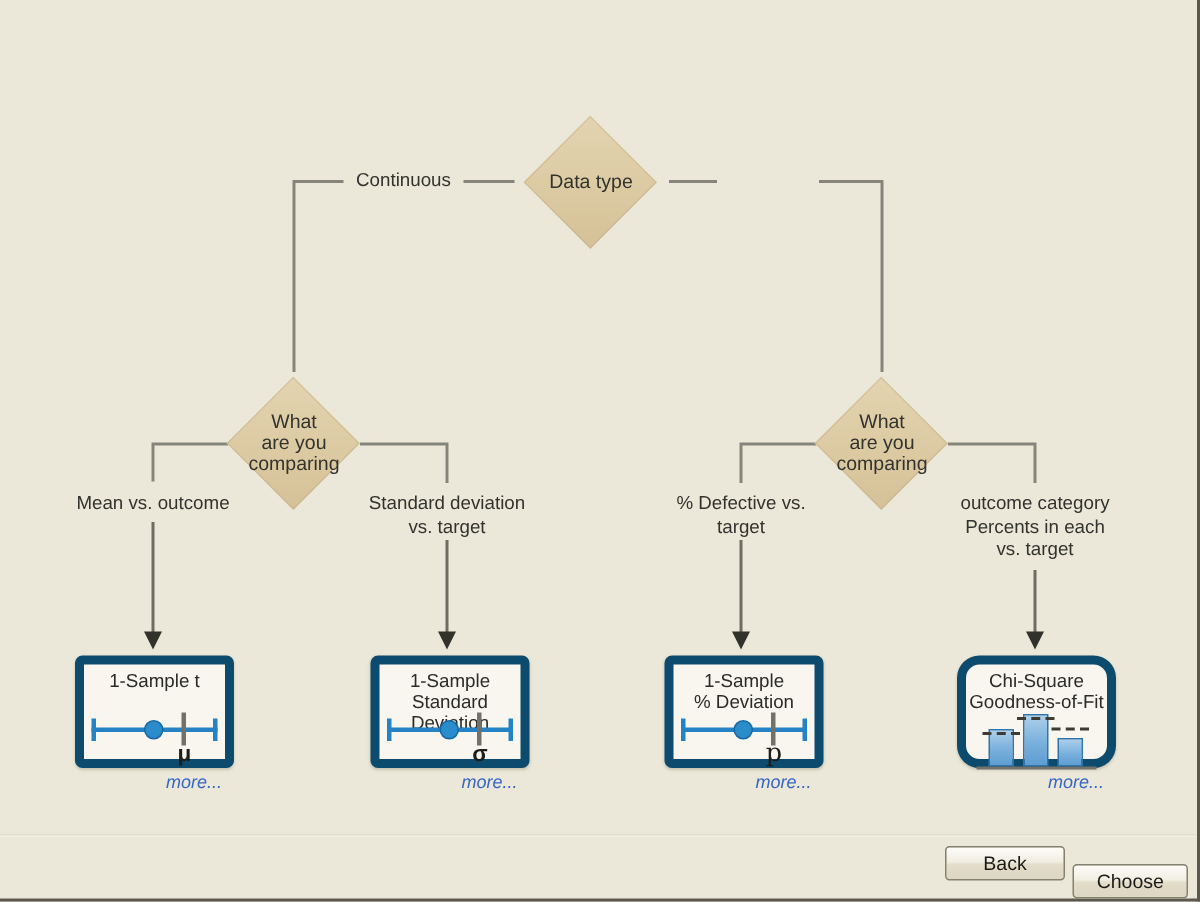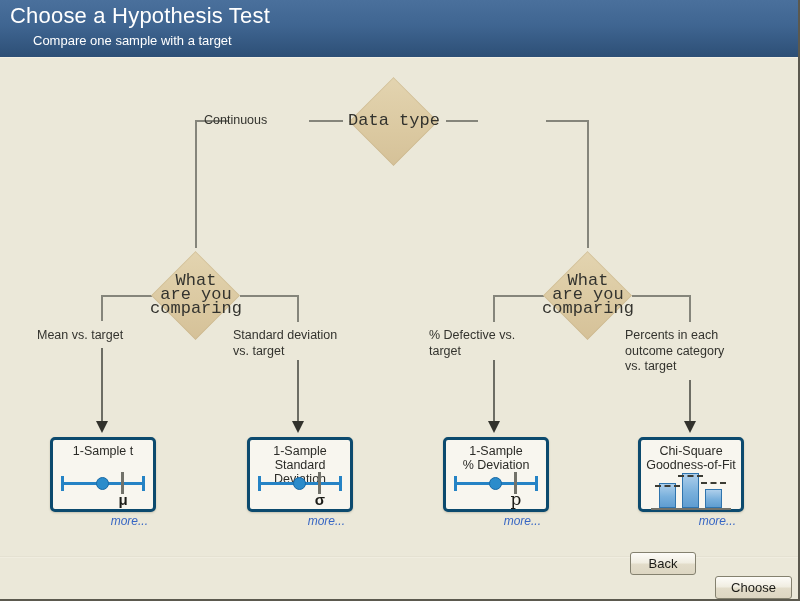--- a/index.html
+++ b/index.html
@@ -65,10 +65,6 @@
 
 <div class="window">
 
-  <div class="hdr">
-    <div class="hdr-title">Choose a Hypothesis Test</div>
-    <div class="hdr-sub">Compare one sample with a target</div>
-  </div>
 
   <svg class="wires" width="800" height="601" viewBox="0 0 800 601">
     <g stroke="#85857b" stroke-width="2" fill="none">

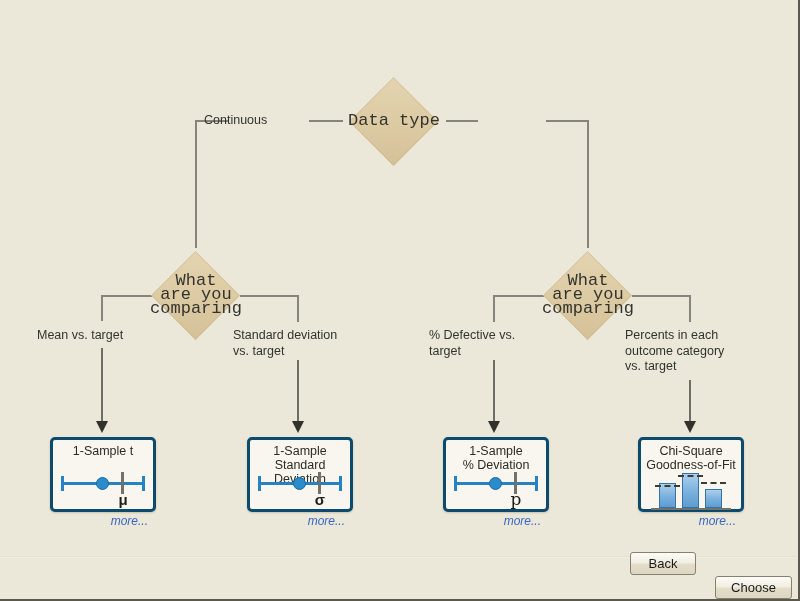--- a/index.html
+++ b/index.html
@@ -20,7 +20,7 @@
            box-shadow:inset 0 0 0 1px rgba(190,170,130,0.35);}
   .dlabel{position:absolute;width:100px;text-align:center;font-size:17px;line-height:14px;color:#33332e;font-family:Liberation Mono, monospace;}
   
-  .blabel{position:absolute;width:130px;font-size:12.5px;line-height:15.5px;color:#33332e;}
+  .blabel{position:absolute;width:130px;text-align:center;font-size:12.5px;line-height:15.5px;color:#33332e;}
   
   .card{position:absolute;width:106px;height:75px;background:#f8f6ef;border:3px solid #0c4a6e;
         border-radius:5px;box-shadow:0 1px 2px rgba(90,85,60,0.25);box-sizing:border-box;cursor:pointer;}

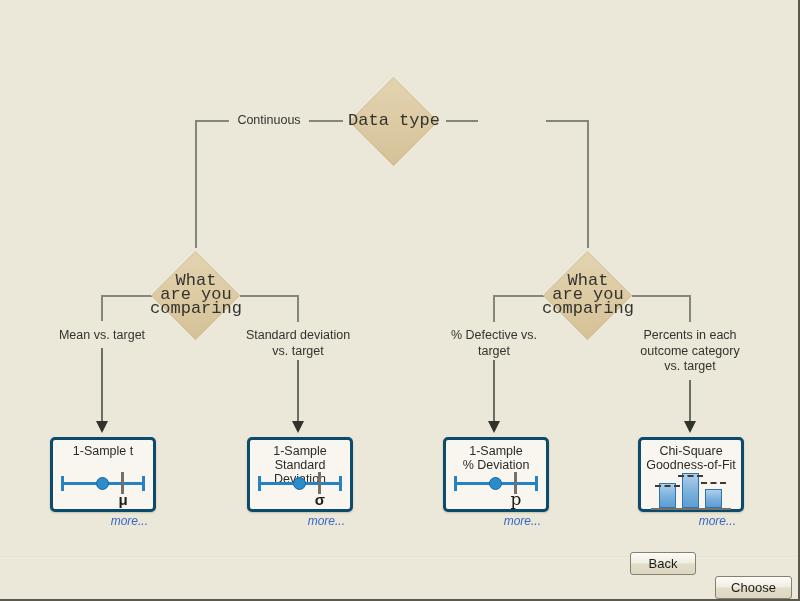--- a/index.html
+++ b/index.html
@@ -18,7 +18,7 @@
   .diamond{position:absolute;width:63px;height:63px;transform:rotate(45deg);
            background:linear-gradient(135deg,#e3d4b0 0%,#dbc9a1 60%,#d5c198 100%);
            box-shadow:inset 0 0 0 1px rgba(190,170,130,0.35);}
-  .dlabel{position:absolute;width:100px;text-align:center;font-size:17px;line-height:14px;color:#33332e;font-family:Liberation Mono, monospace;}
+  .dlabel{position:absolute;width:100px;text-align:center;font-size:13px;line-height:14px;color:#33332e;}
   
   .blabel{position:absolute;width:130px;text-align:center;font-size:12.5px;line-height:15.5px;color:#33332e;}
   

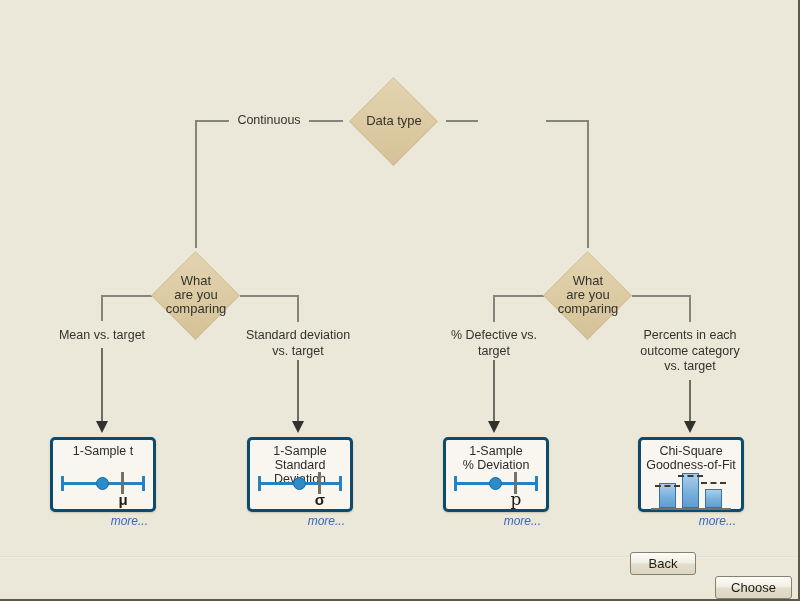--- a/index.html
+++ b/index.html
@@ -109,7 +109,7 @@
   <div class="blabel" style="left:204px;top:113px;">Continuous</div>
 
   <div class="blabel" style="left:37px;top:328px;">
-    <span style="display:block">Mean vs. target</span>
+    <span style="display:block">Mean vs. outcome</span>
   </div>
   <div class="blabel" style="left:233px;top:328px;">
     <span style="display:block">Standard deviation</span>

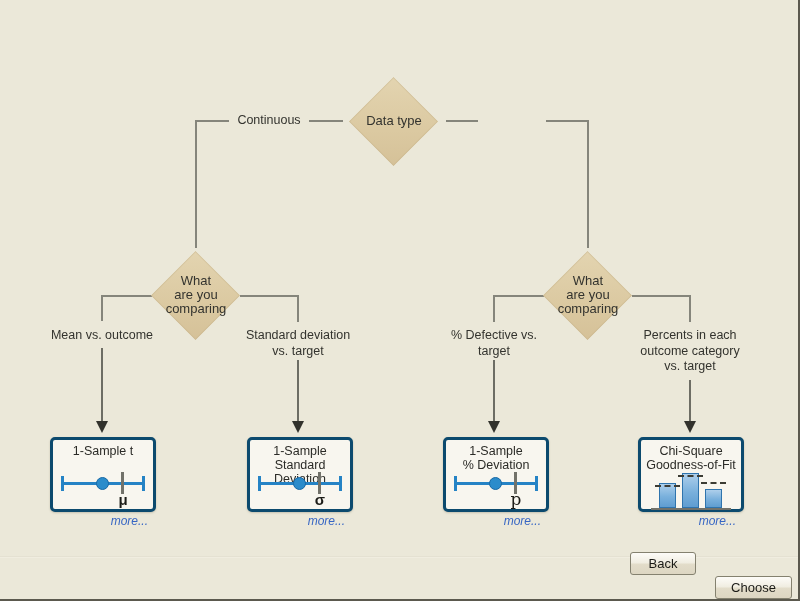--- a/index.html
+++ b/index.html
@@ -120,8 +120,8 @@
     <span style="display:block">target</span>
   </div>
   <div class="blabel" style="left:625px;top:328px;">
+    <span style="display:block">outcome category</span>
     <span style="display:block">Percents in each</span>
-    <span style="display:block">outcome category</span>
     <span style="display:block">vs. target</span>
   </div>
 

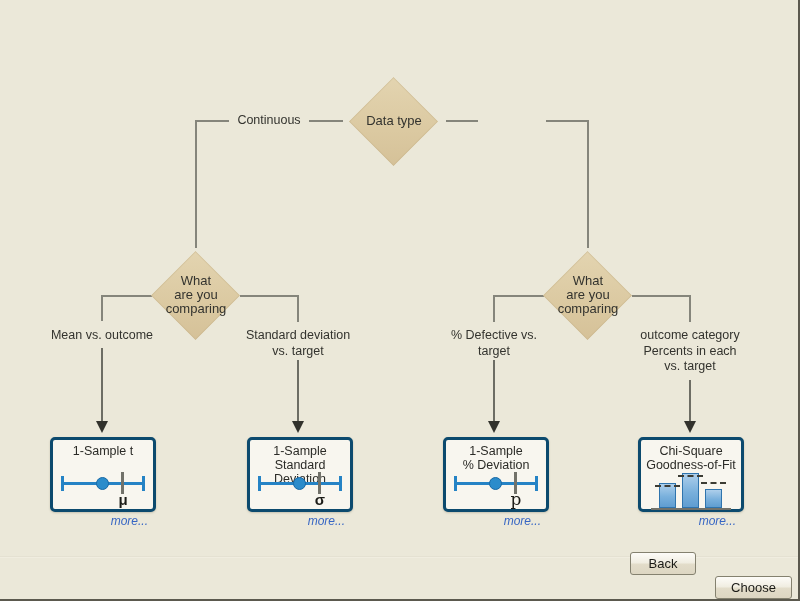--- a/index.html
+++ b/index.html
@@ -22,7 +22,7 @@
   
   .blabel{position:absolute;width:130px;text-align:center;font-size:12.5px;line-height:15.5px;color:#33332e;}
   
-  .card{position:absolute;width:106px;height:75px;background:#f8f6ef;border:3px solid #0c4a6e;
+  .card{position:absolute;width:106px;height:75px;background:#f8f6ef;border:6px solid #0c4a6e;
         border-radius:5px;box-shadow:0 1px 2px rgba(90,85,60,0.25);box-sizing:border-box;cursor:pointer;}
   .card-title{position:absolute;left:0;top:4px;width:100%;text-align:center;
               font-size:12.5px;line-height:14px;color:#2b2b27;}

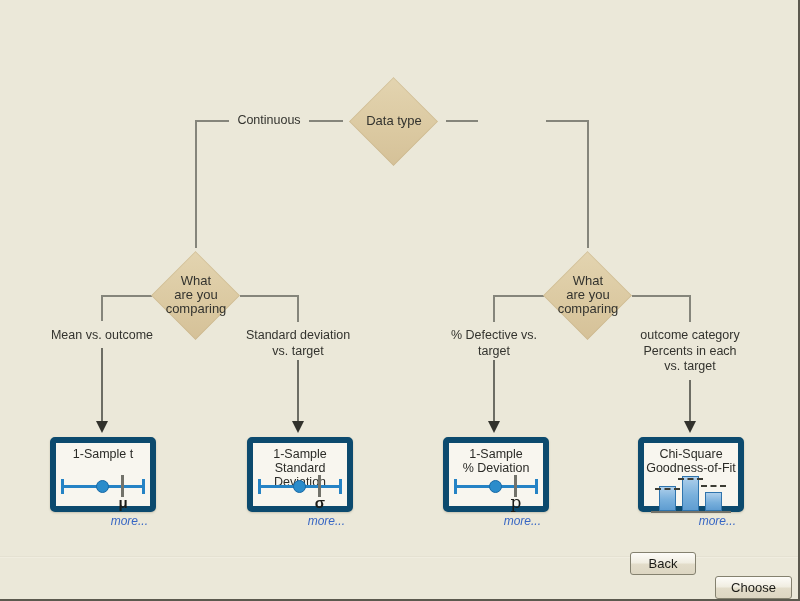--- a/index.html
+++ b/index.html
@@ -173,7 +173,7 @@
   </div>
   <div class="more" style="left:443px;top:514px;">more...</div>
 
-  <div class="card" style="left:638px;top:437px;">
+  <div class="card" style="left:638px;top:437px;border-radius:15px;">
     <div class="card-title">
       <span>Chi-Square</span>
       <span>Goodness-of-Fit</span>

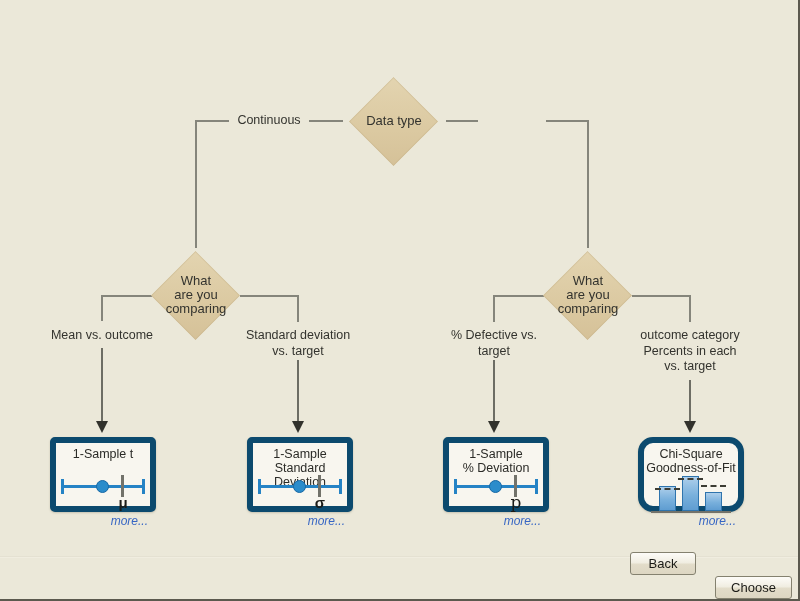--- a/index.html
+++ b/index.html
@@ -191,7 +191,7 @@
   <div class="more" style="left:638px;top:514px;">more...</div>
 
   <div class="fsep"></div>
-  <button class="btn" style="left:630px;top:552px;width:66px;">Back</button>
+  <button class="btn" style="left:630px;top:564px;width:80px;">Back</button>
   <button class="btn" style="left:715px;top:576px;width:77px;">Choose</button>
 
 </div>

